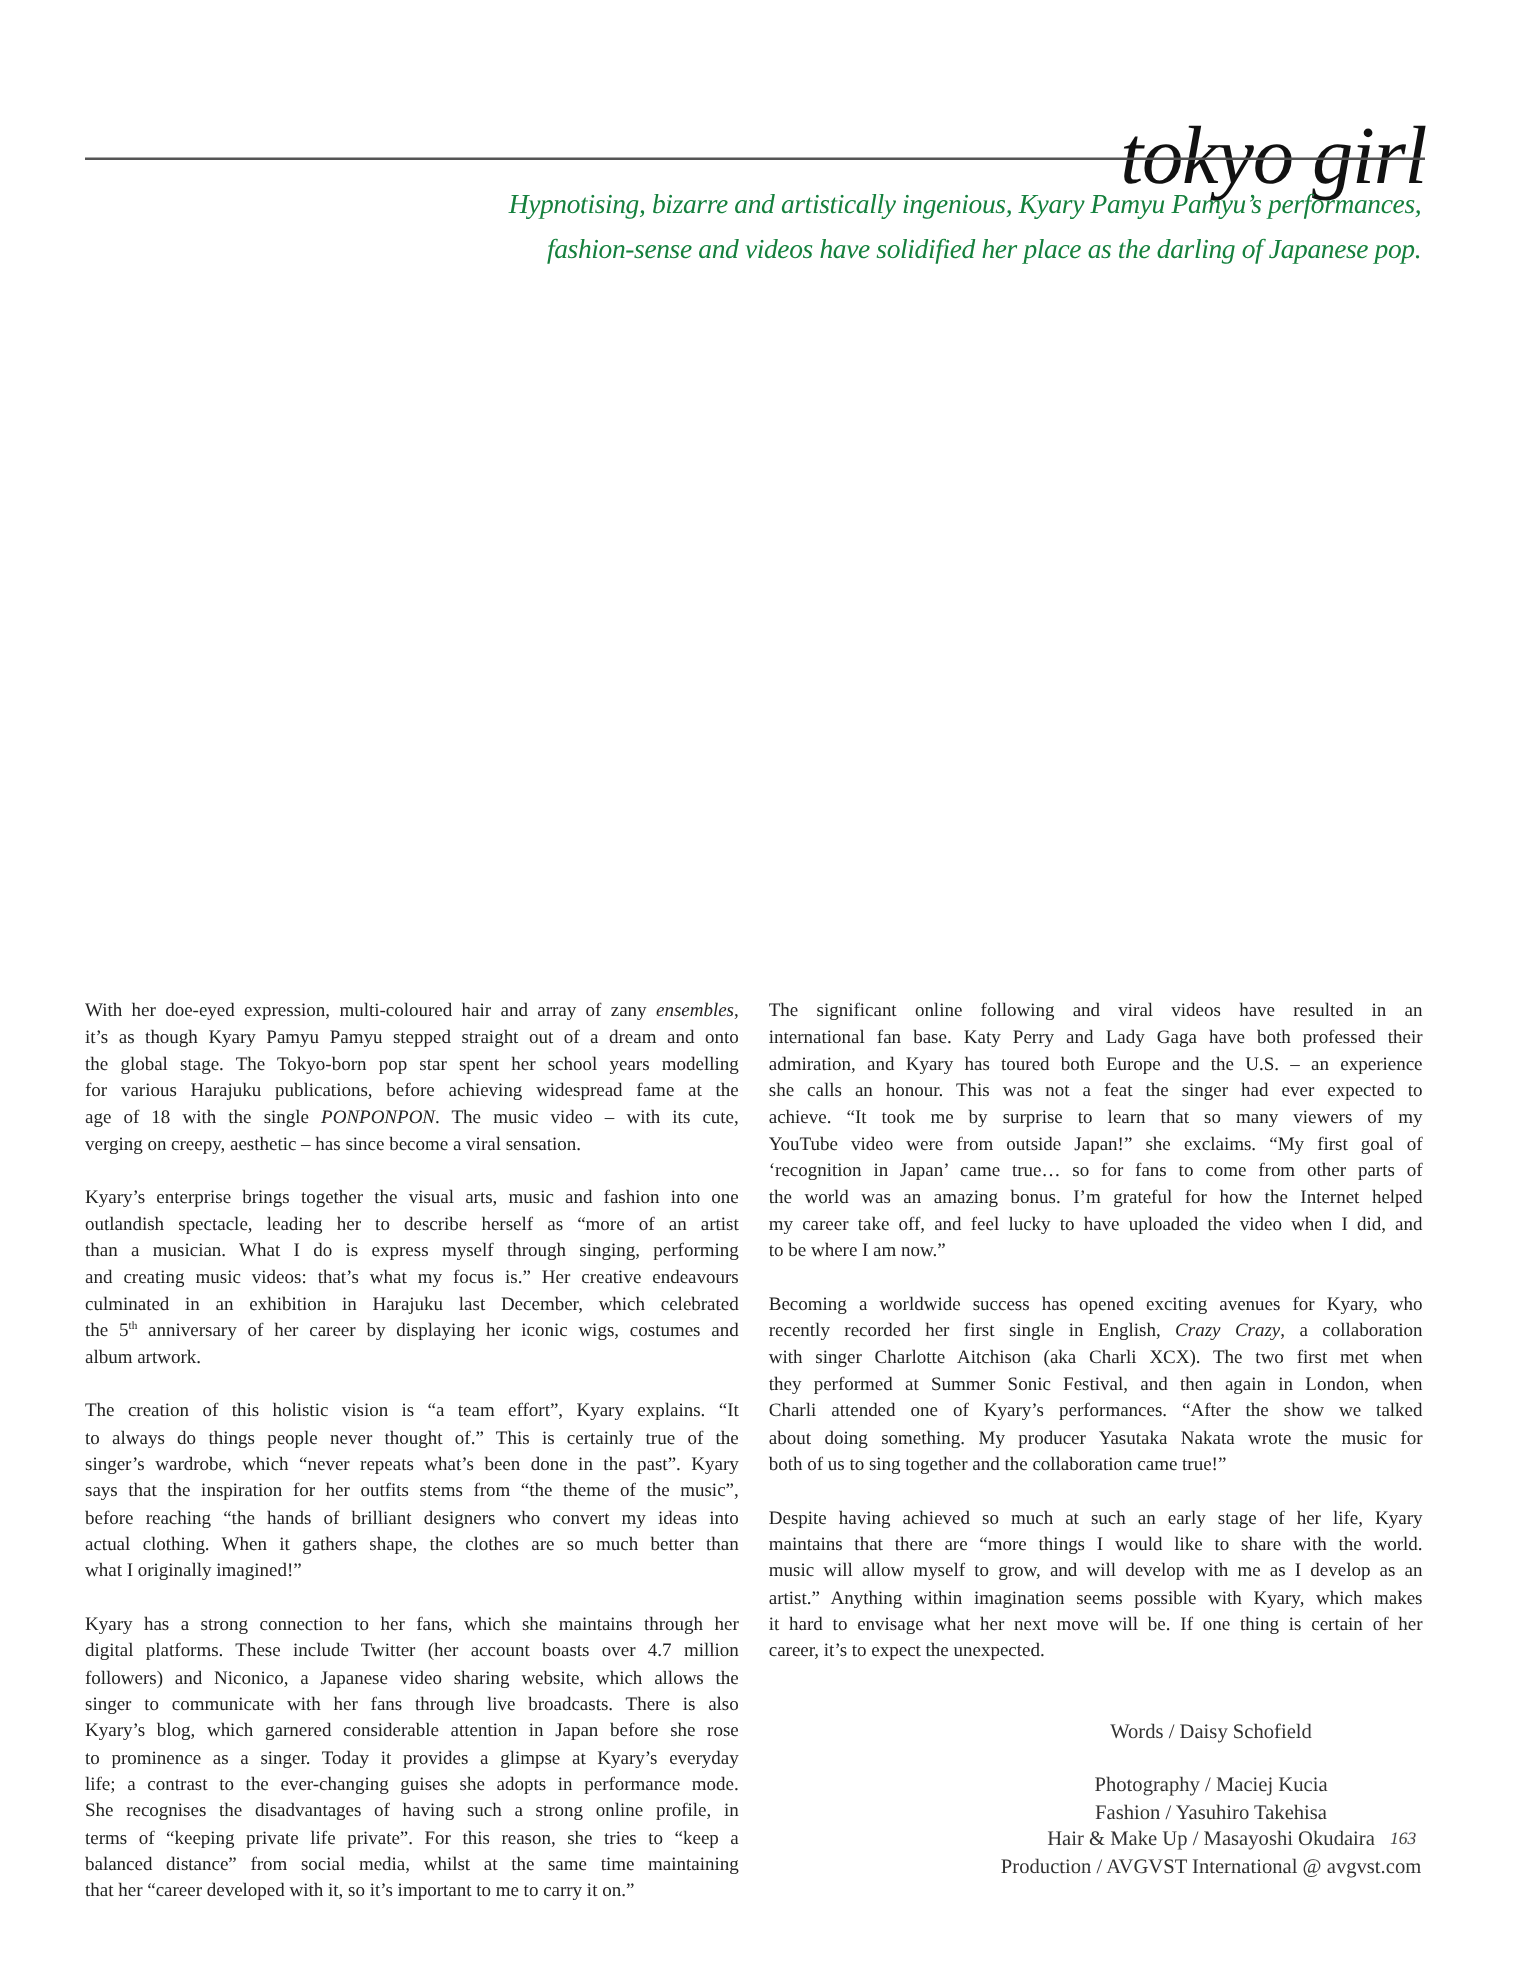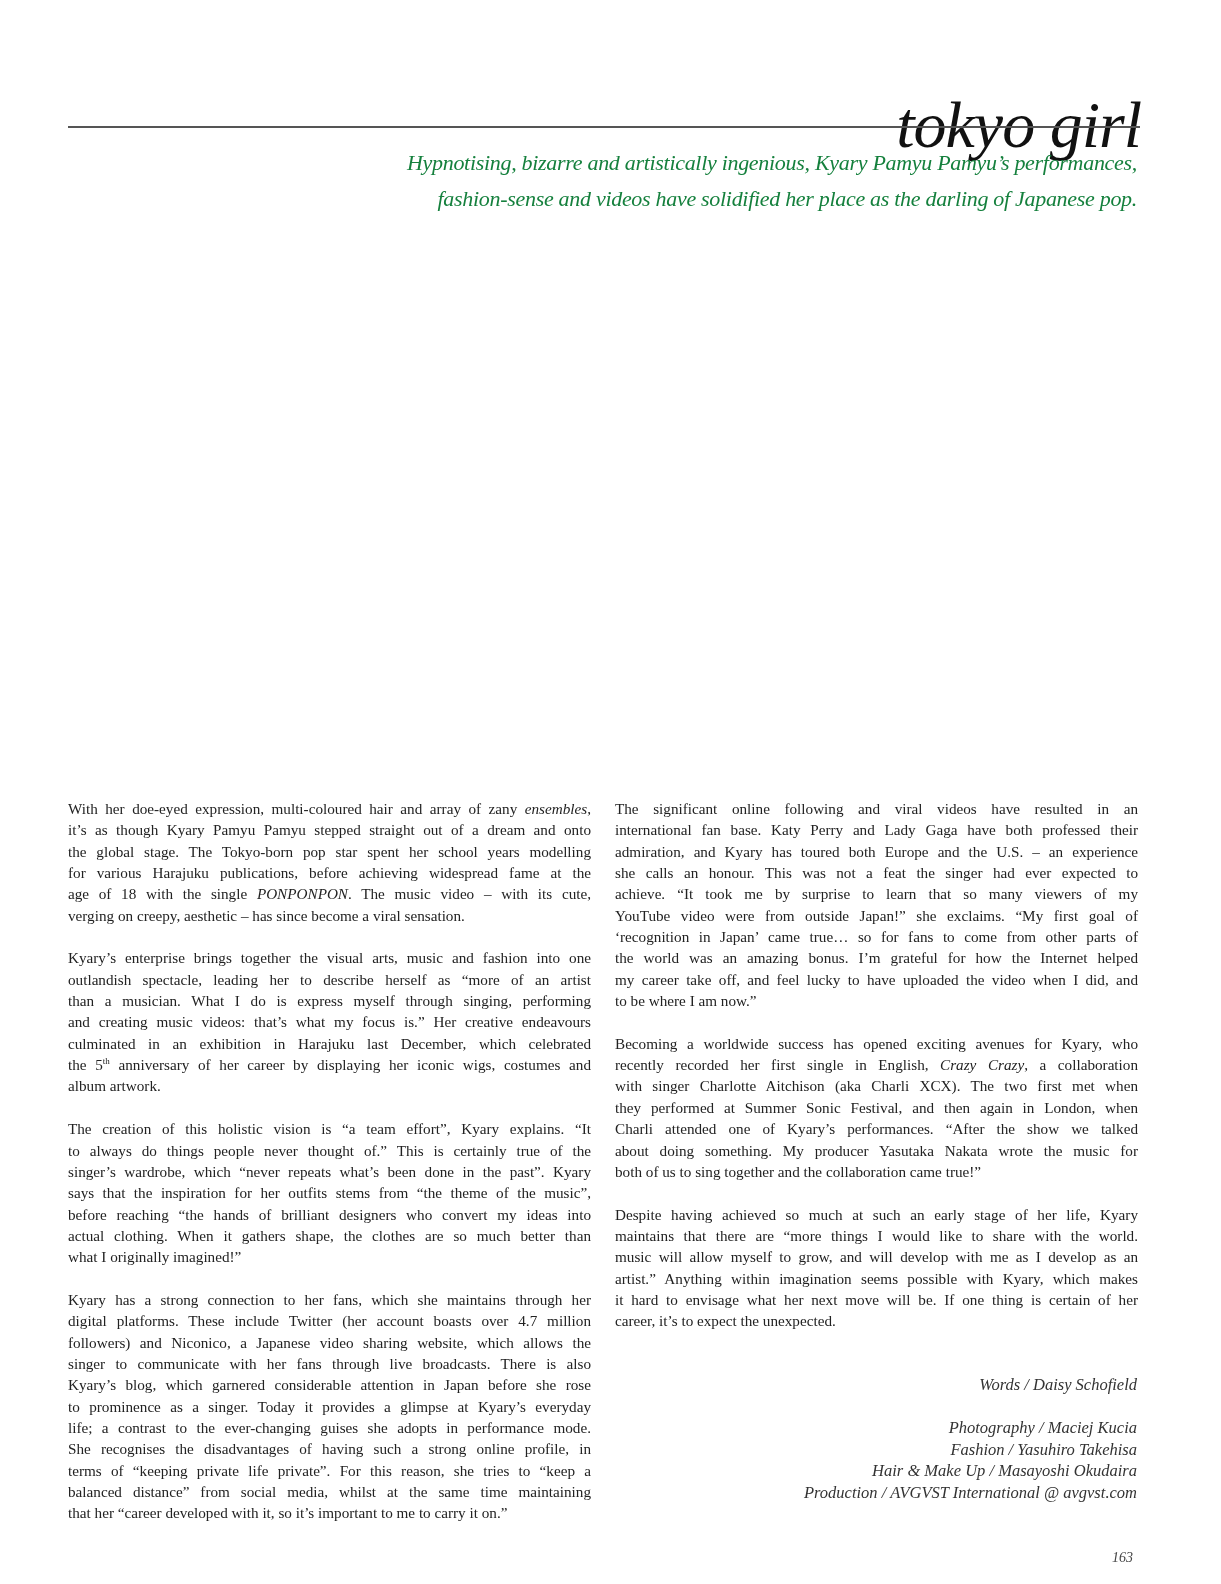--- a/index.html
+++ b/index.html
@@ -35,8 +35,8 @@
     .ln { display: block; white-space: nowrap; text-align: justify; text-align-last: justify; height: 21.35px; overflow: visible; }
     .ln.last { text-align-last: left; }
     .credits {
-      position: absolute; right: 84px; top: 1374px; text-align: right;
-      font-family: "Liberation Serif", serif; font-style: italic;
+      position: absolute; right: 84px; top: 1374px; text-align: center;
+      font-family: "Liberation Serif", serif; 
       font-size: 16.5px; line-height: 21.5px; color: #333;
     }
     .credits .gap { height: 21.5px; }

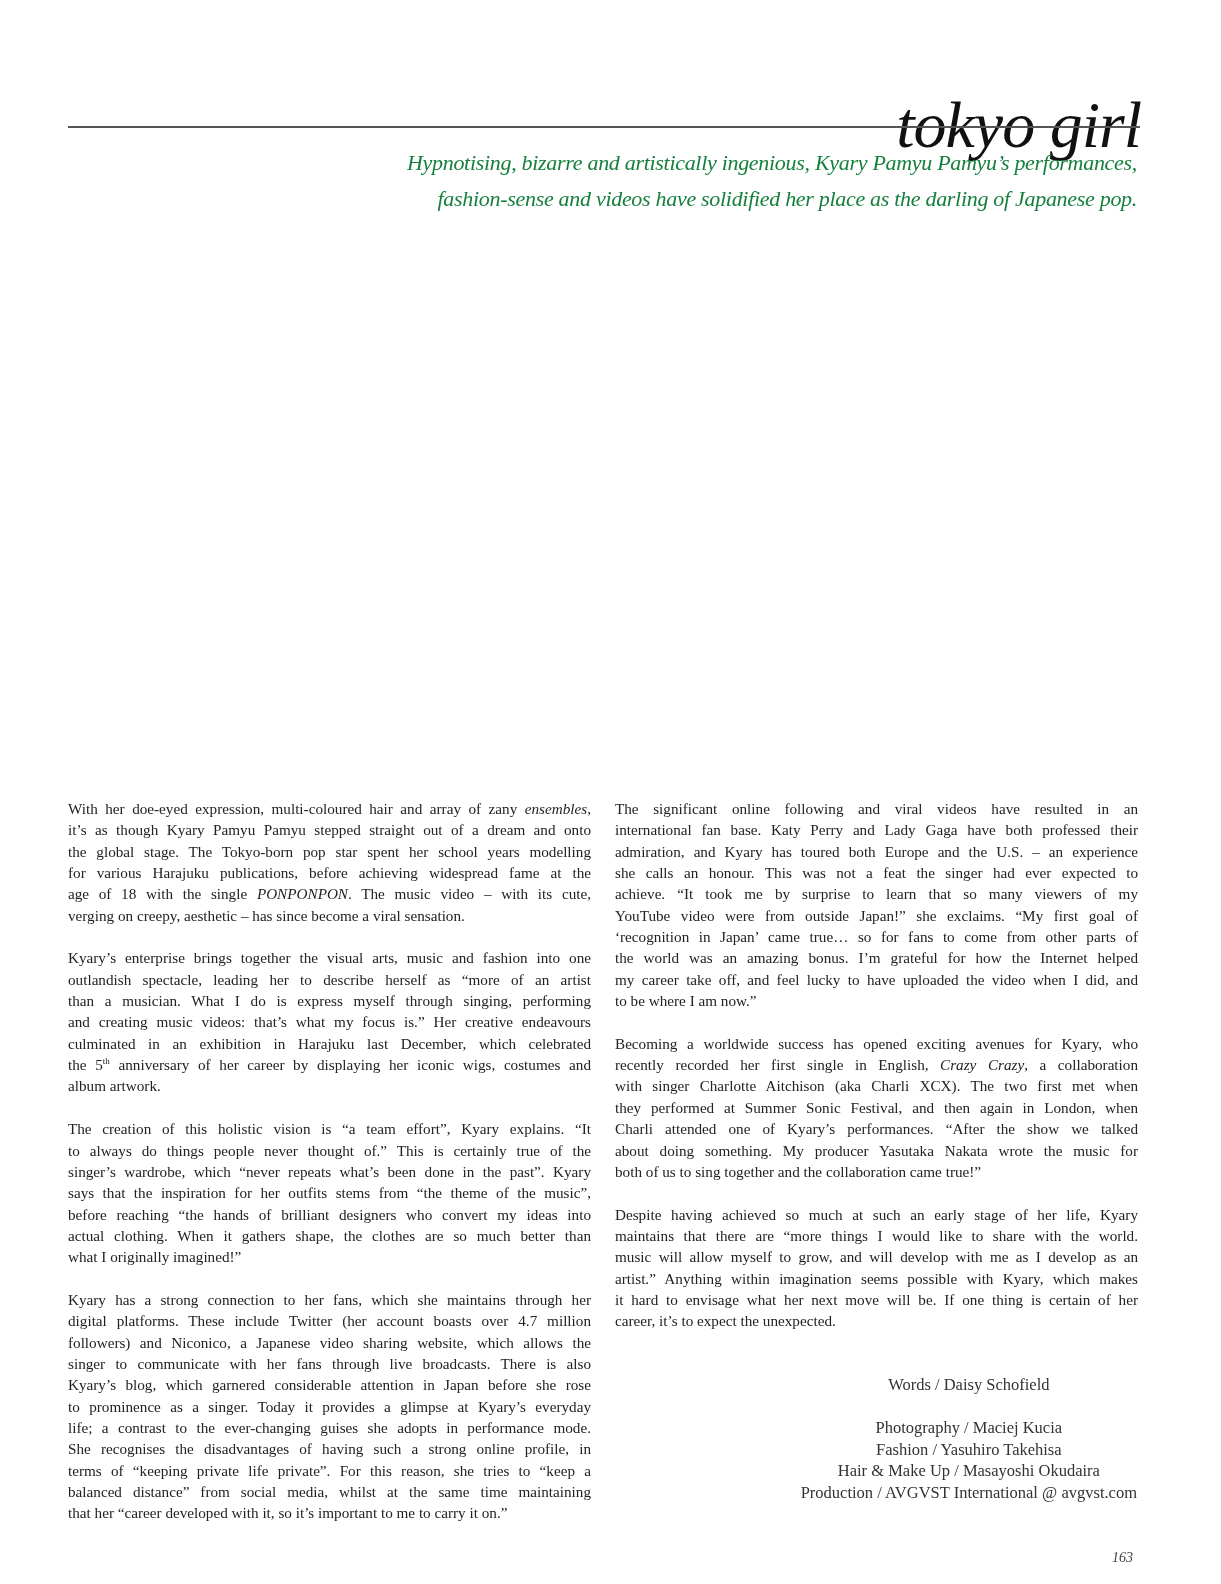--- a/index.html
+++ b/index.html
@@ -41,7 +41,7 @@
     }
     .credits .gap { height: 21.5px; }
     .pagenum {
-      position: absolute; right: 88px; top: 1550px;
+      position: absolute; right: 88px; top: 1464px;
       font-family: "Liberation Serif", serif; font-style: italic;
       font-size: 14px; color: #444;
     }

